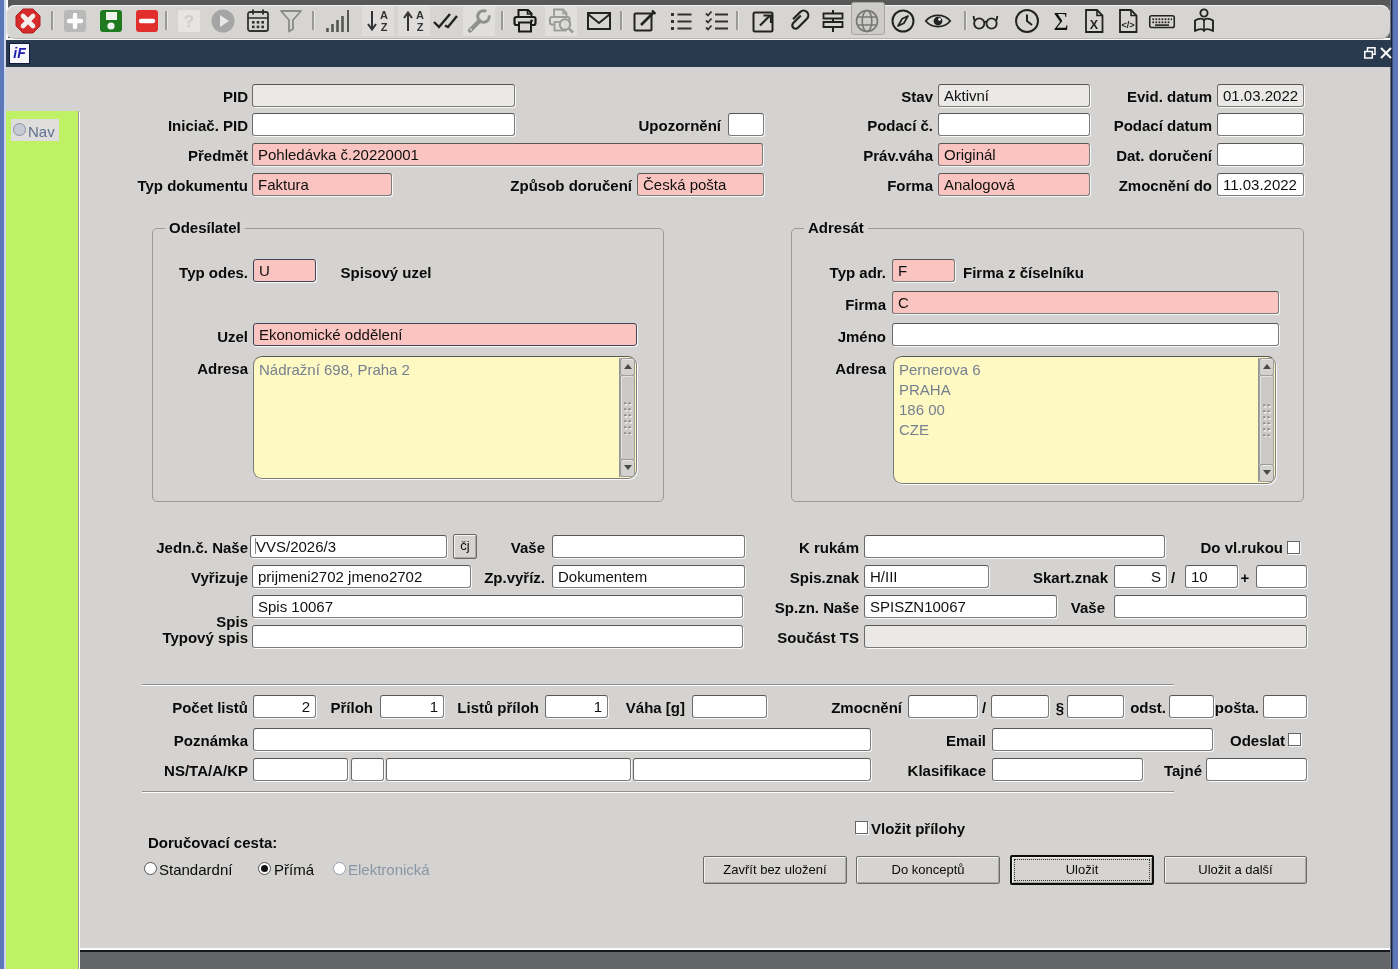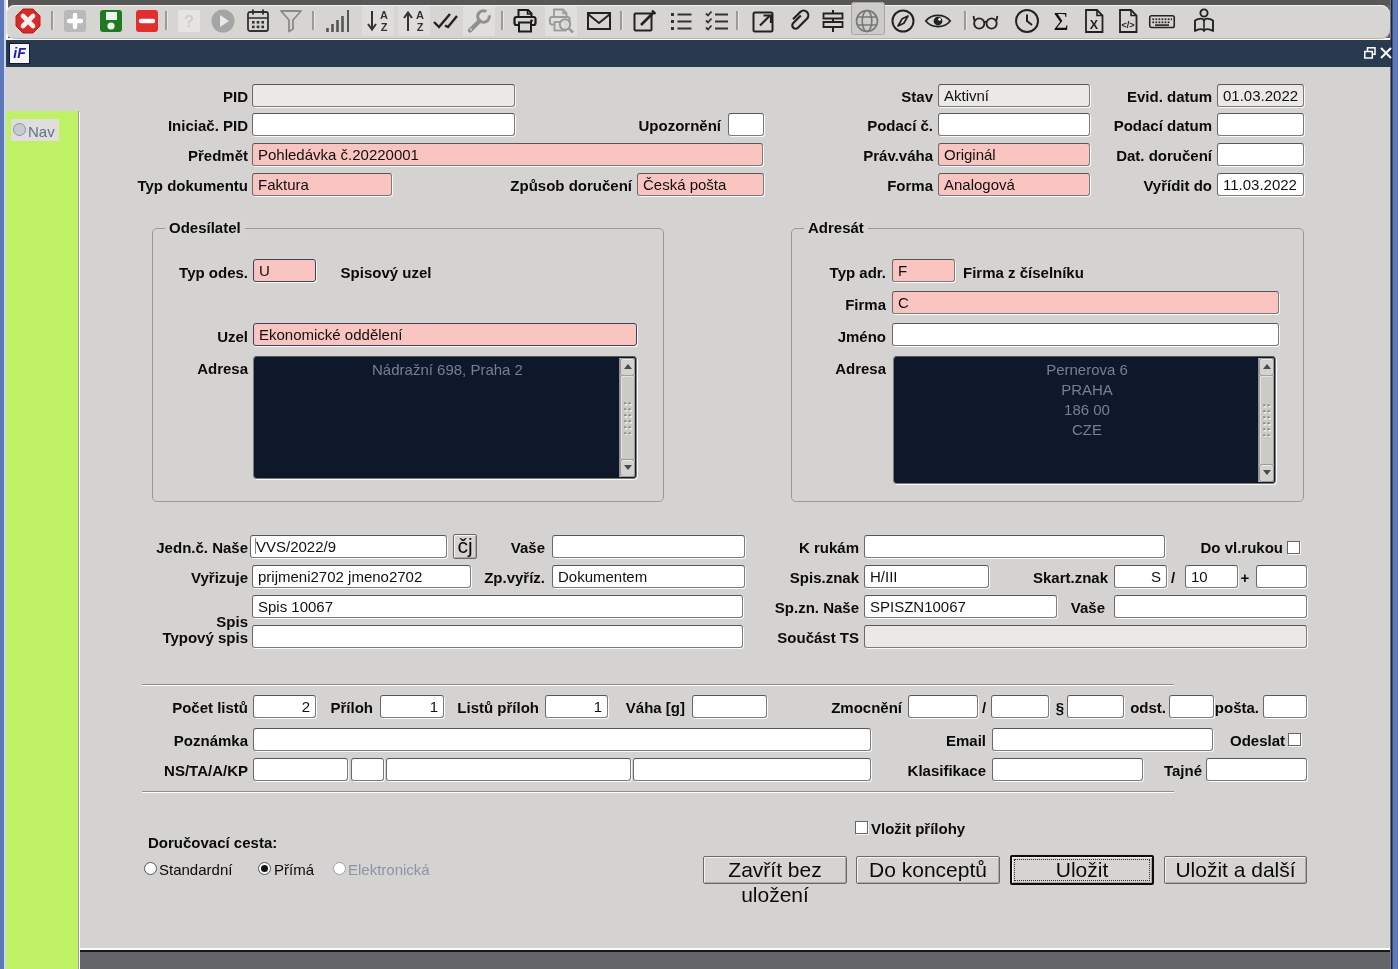--- a/index.html
+++ b/index.html
@@ -329,7 +329,7 @@
 <div class="fld" style="left:1217px;top:113px;width:80px;"></div>
 <div class="lbl" style="left:1024px;top:147px;width:188px;">Dat. doručení</div>
 <div class="fld" style="left:1217px;top:143px;width:80px;"></div>
-<div class="lbl" style="left:1024px;top:177px;width:188px;">Vyřídit do</div>
+<div class="lbl" style="left:1024px;top:177px;width:188px;">Zmocnění do</div>
 <div class="fld" style="left:1217px;top:173px;width:80px;">11.03.2022</div>
 
 <div class="grp" style="left:152px;top:228px;width:510px;height:272px;">

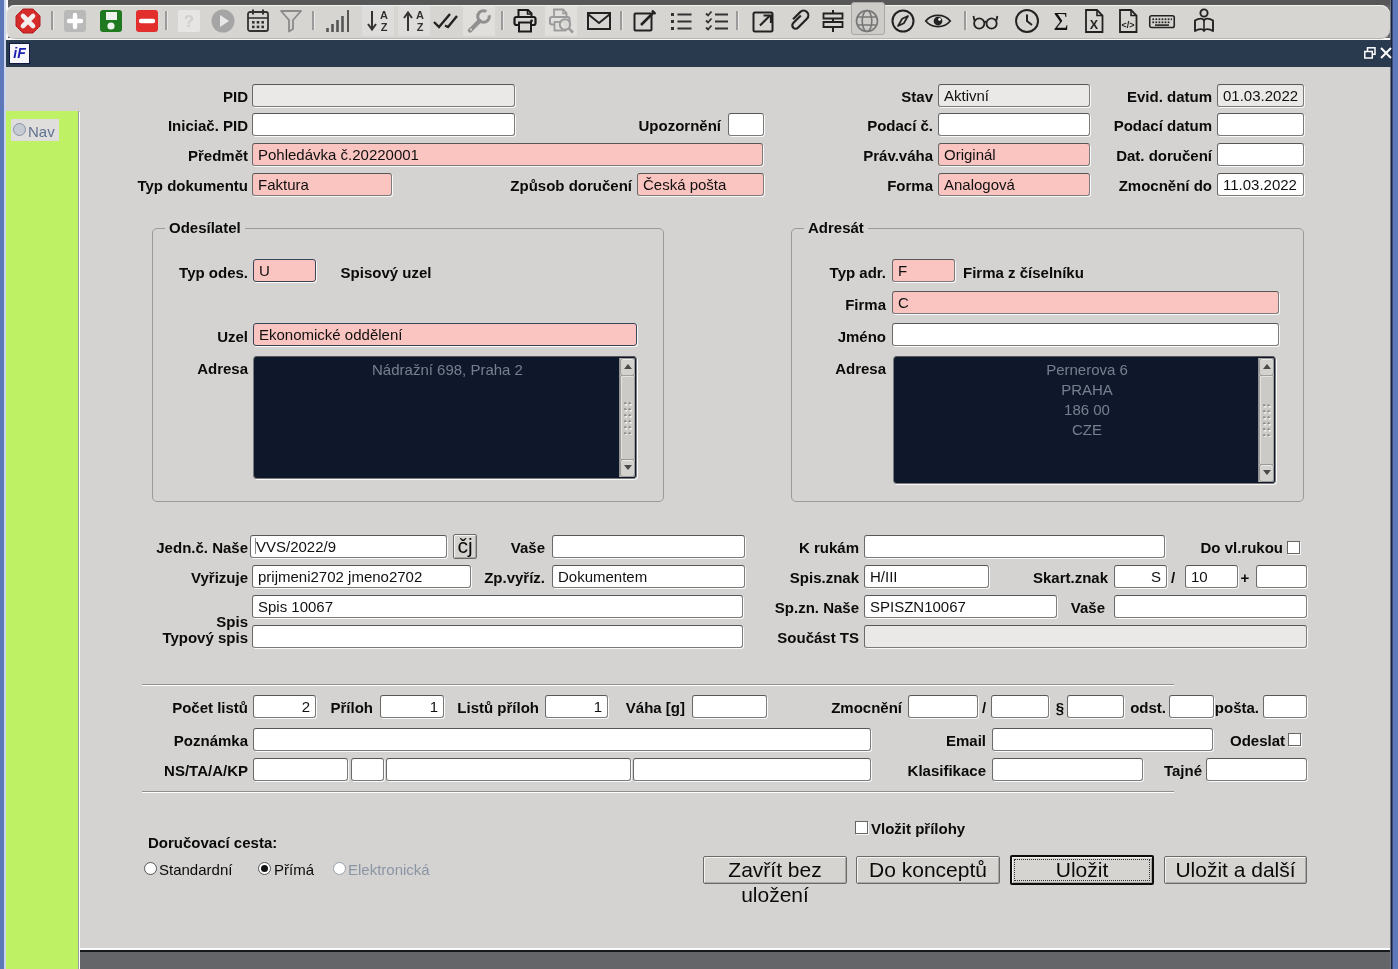--- a/index.html
+++ b/index.html
@@ -18,7 +18,7 @@
 .g{background:#eae9e8;}
 .p{background:#fac5c0;}
 .focus{border:1px solid #3c4258;border-top-color:#3c4258;border-left-color:#3c4258;}
-.ta{position:absolute;border:1px solid #7b7b7b;border-top-color:#565656;border-radius:4px;background:#0f172a;box-shadow:1px 1px 0 rgba(255,255,255,.85);font-size:15px;color:#75808f;line-height:20px;padding:3px 0 0 5px;text-align:center;}
+.ta{position:absolute;border:1px solid #7b7b7b;border-top-color:#565656;border-radius:9px;background:#fef9c3;box-shadow:1px 1px 0 rgba(255,255,255,.85);font-size:15px;color:#75808f;line-height:20px;padding:3px 0 0 5px;}
 .grp{position:absolute;border:1px solid #9a9a9a;border-radius:5px;}
 .grp .leg{position:absolute;top:-10px;left:12px;background:#d5d4d2;padding:0 4px;font-weight:bold;font-size:15px;color:#0a0a0a;}
 .sep{position:absolute;height:1px;background:#8f8f8f;box-shadow:0 1px 0 #ffffff;}

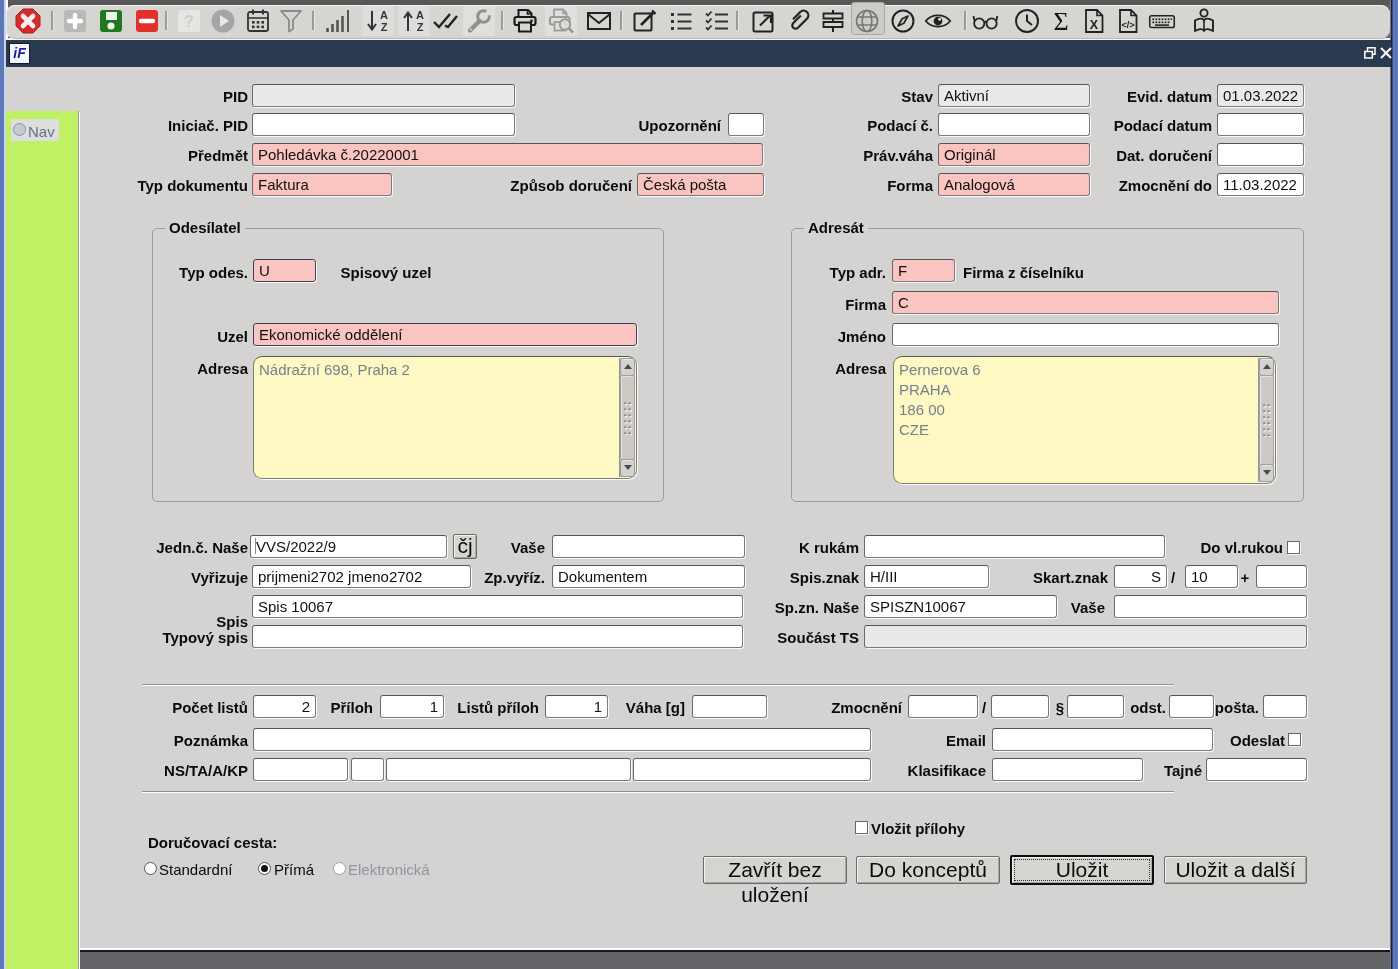--- a/index.html
+++ b/index.html
@@ -381,7 +381,7 @@
 </div>
 
 <div class="lbl" style="left:60px;top:539px;width:188px;">Jedn.č. Naše</div>
-<div class="fld" style="left:250px;top:535px;width:190px;">VVS/2022/9</div>
+<div class="fld" style="left:250px;top:535px;width:190px;">VVS/2026/3</div>
 <div style="position:absolute;left:255px;top:538px;width:1px;height:16px;background:#8a8a8a;"></div>
 <div class="btn" style="left:453px;top:534px;width:22px;height:23px;line-height:22px;">čj</div>
 <div class="lbl" style="left:360px;top:539px;width:185px;">Vaše</div>

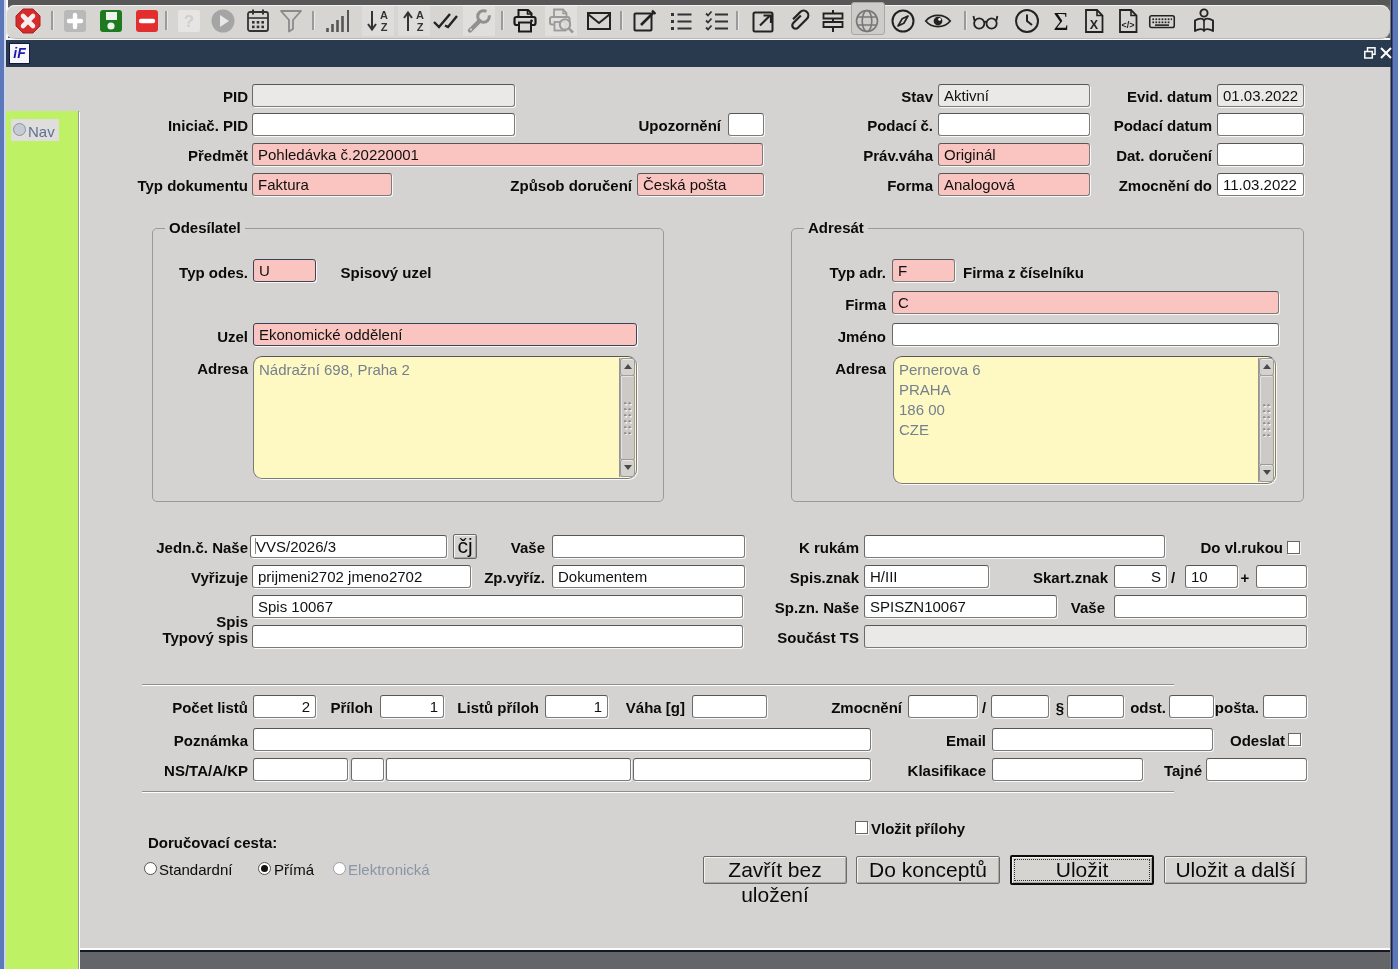--- a/index.html
+++ b/index.html
@@ -22,7 +22,7 @@
 .grp{position:absolute;border:1px solid #9a9a9a;border-radius:5px;}
 .grp .leg{position:absolute;top:-10px;left:12px;background:#d5d4d2;padding:0 4px;font-weight:bold;font-size:15px;color:#0a0a0a;}
 .sep{position:absolute;height:1px;background:#8f8f8f;box-shadow:0 1px 0 #ffffff;}
-.btn{position:absolute;height:26px;background:#d6d4d0;border:1px solid #6a6a6a;border-radius:2px;font-size:21px;color:#0a0a0a;text-align:center;line-height:25px;box-shadow:inset 1px 1px 0 #f4f3f1, inset -1px -1px 0 #aaa8a4;}
+.btn{position:absolute;height:26px;background:#d6d4d0;border:1px solid #6a6a6a;border-radius:2px;font-size:13px;color:#0a0a0a;text-align:center;line-height:25px;box-shadow:inset 1px 1px 0 #f4f3f1, inset -1px -1px 0 #aaa8a4;}
 .btnd{border:2px solid #0c0c0c;line-height:25px;}
 .btnd .foc{position:absolute;left:2px;top:2px;right:2px;bottom:2px;border:1px dotted #333;}
 .cb{position:absolute;width:11px;height:11px;background:#fff;border:1px solid #666;box-shadow:1px 1px 0 rgba(255,255,255,.8);}

